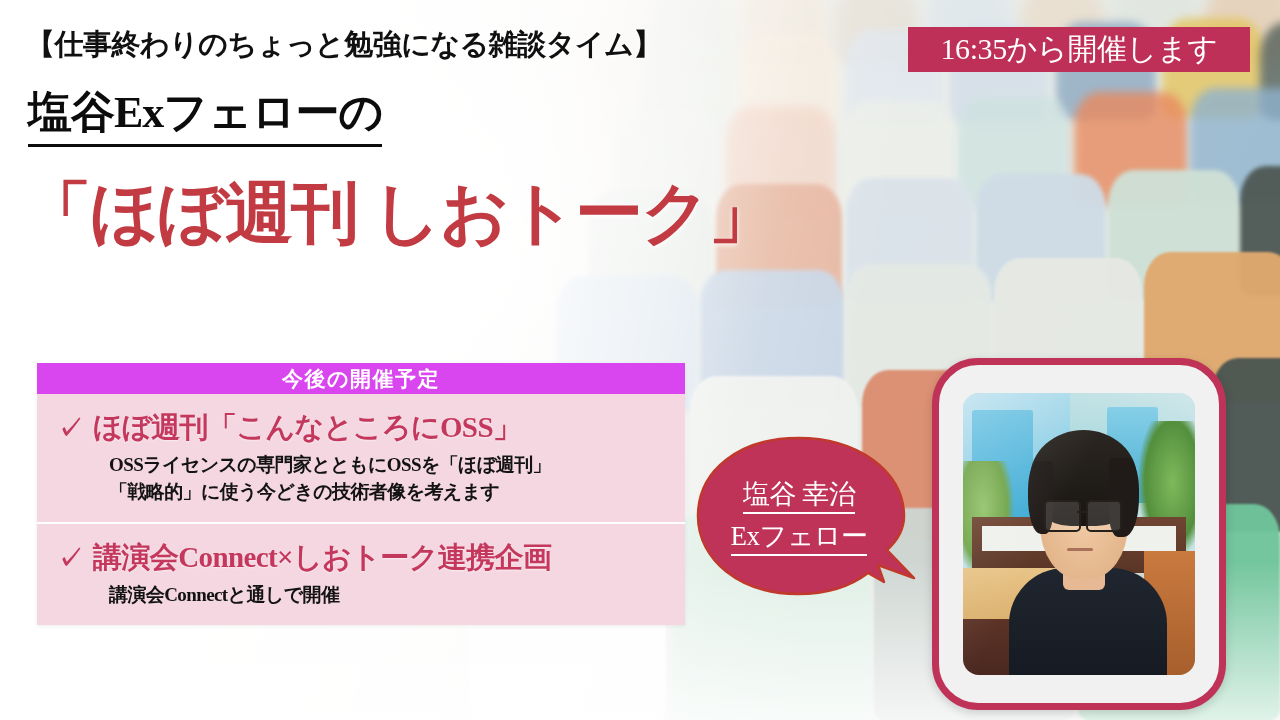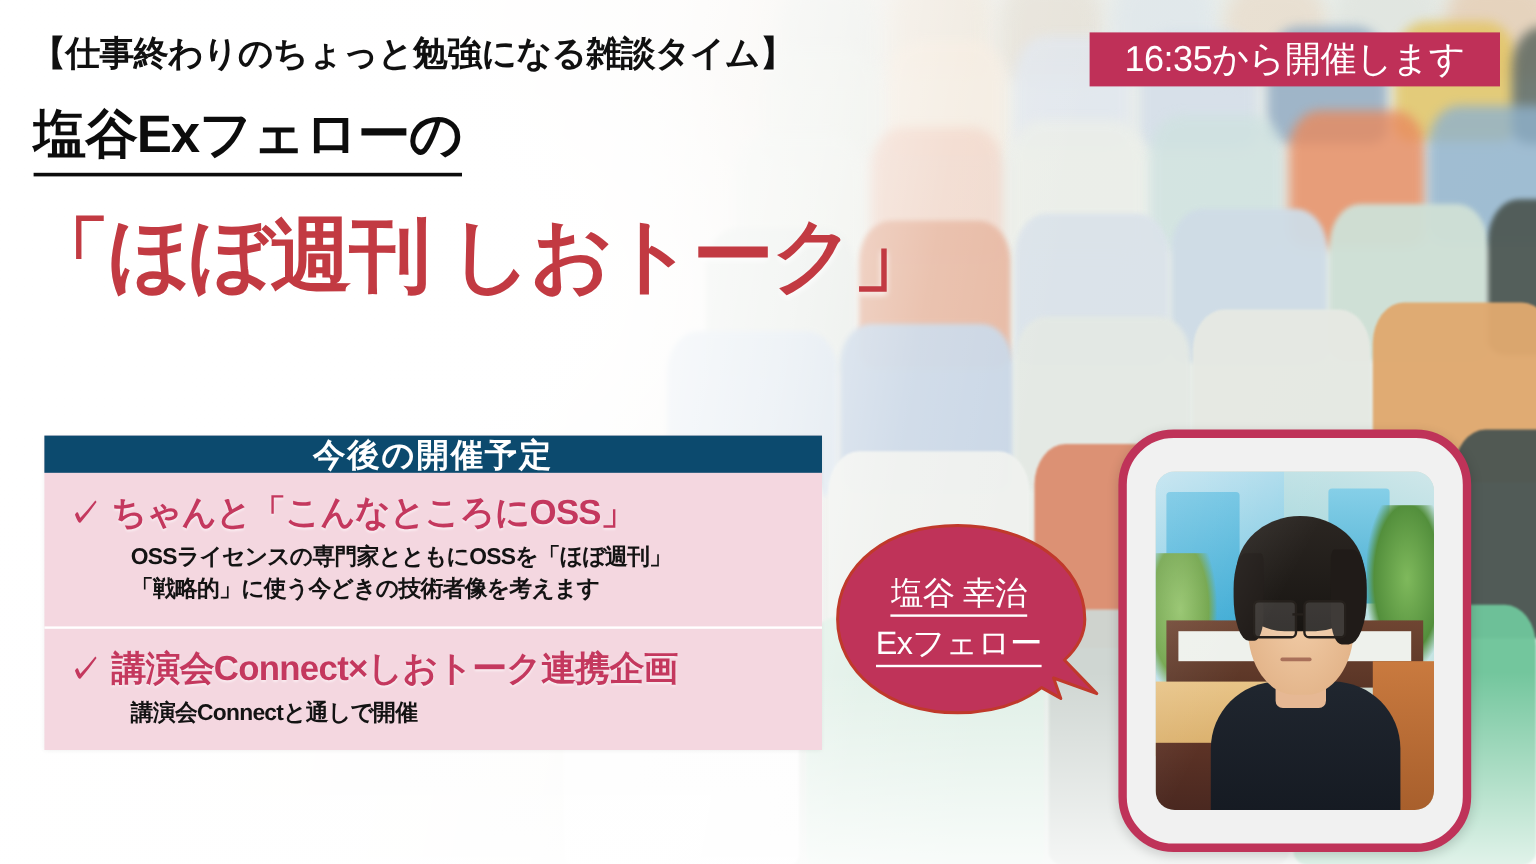--- a/index.html
+++ b/index.html
@@ -14,7 +14,7 @@
     height: 720px;
     overflow: hidden;
     background: #ffffff;
-    font-family: Liberation Sans, sans-serif;
+    font-family: Liberation Serif, serif;
     -webkit-font-smoothing: antialiased;
   }
 

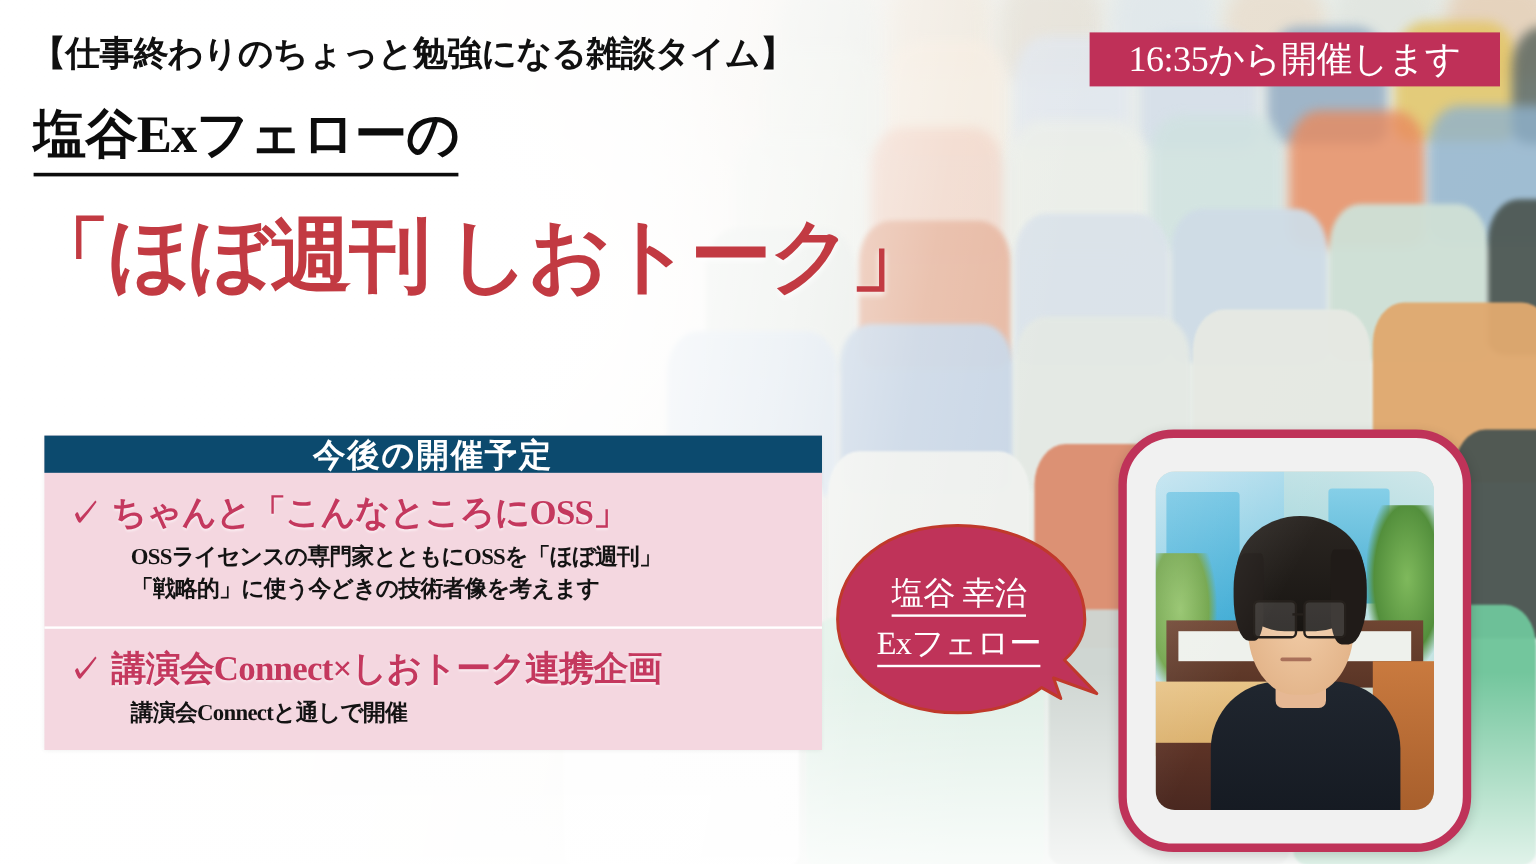--- a/index.html
+++ b/index.html
@@ -135,9 +135,9 @@
   }
   #panel-header {
     height: 31px;
-    background: #0c4a6e;
+    background: #d946ef;
     color: #ffffff;
-    font-size: 27px;
+    font-size: 21px;
     font-weight: 700;
     letter-spacing: 1.5px;
     display: flex;

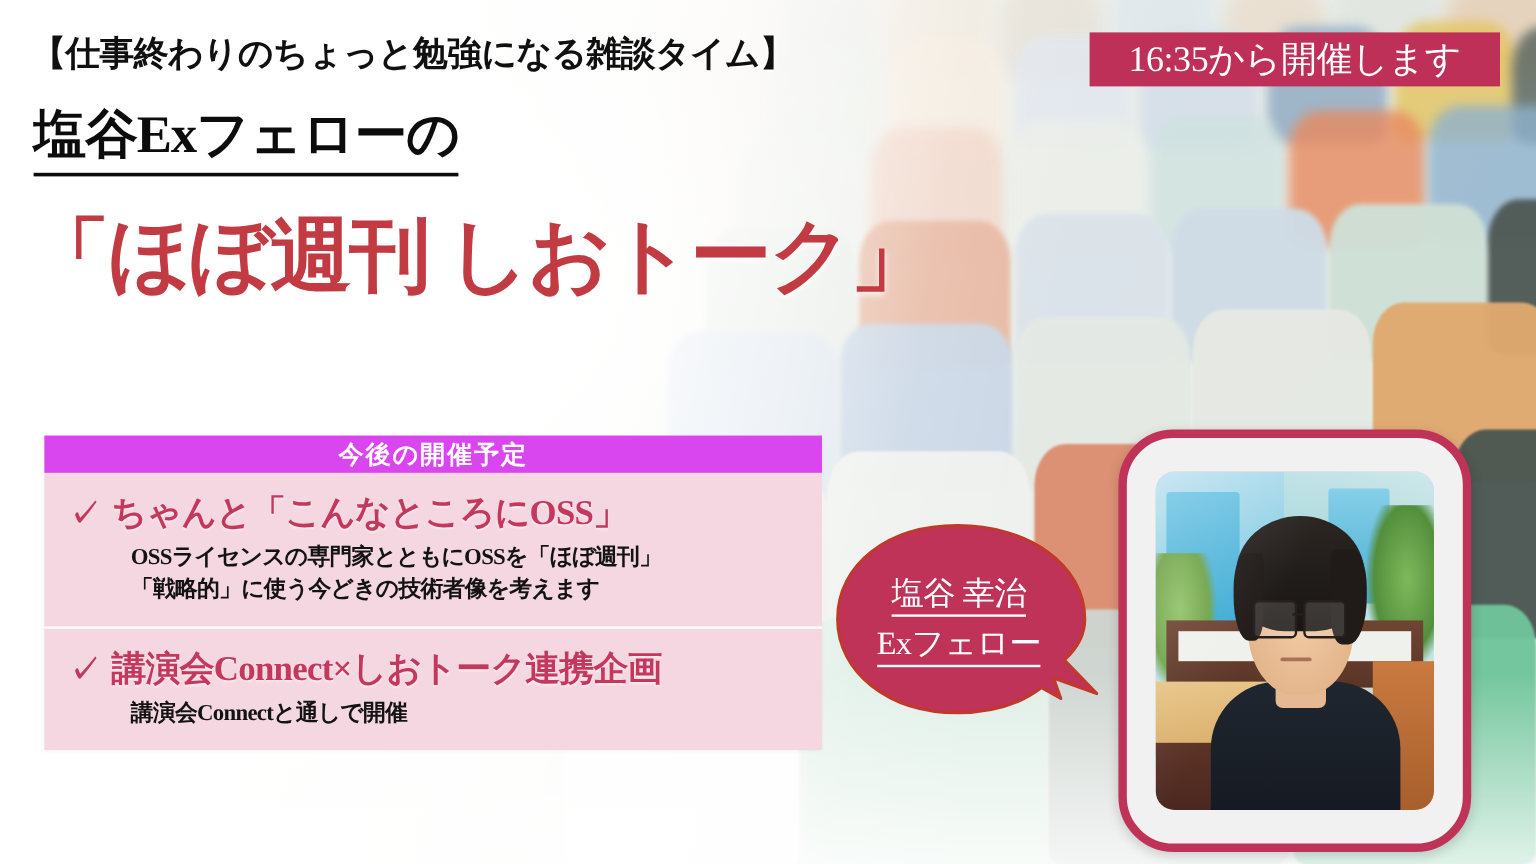--- a/index.html
+++ b/index.html
@@ -362,7 +362,7 @@
       <div class="item">
         <div class="item-head">
           <span class="check">✓</span>
-          <span class="item-title">ちゃんと「こんなところにOSS」</span>
+          <span class="item-title">ほぼ週刊「こんなところにOSS」</span>
         </div>
         <div class="item-lines">
           <div class="sub-line">OSSライセンスの専門家とともにOSSを「ほぼ週刊」</div>

